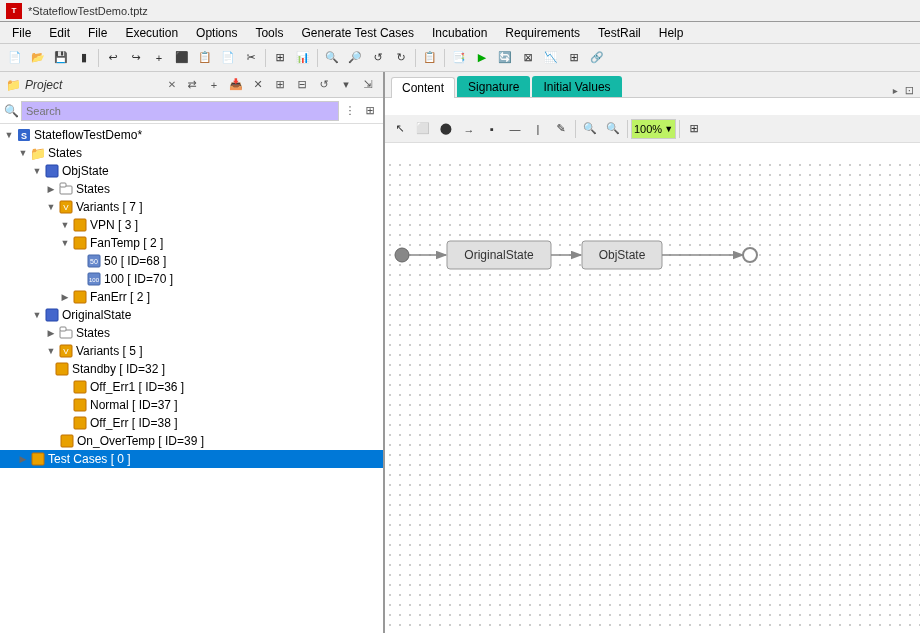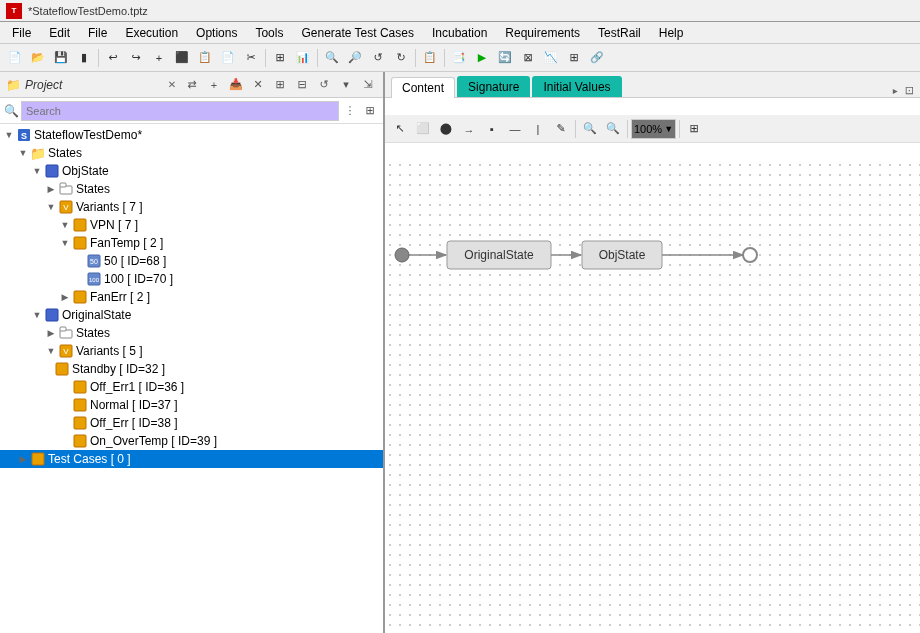--- a/index.html
+++ b/index.html
@@ -254,7 +254,7 @@
       display: flex;
       align-items: center;
       border: 1px solid #ccc;
-      background: #737373;
+      background: #bef264;
       height: 20px;
       padding: 0 2px;
       cursor: pointer;

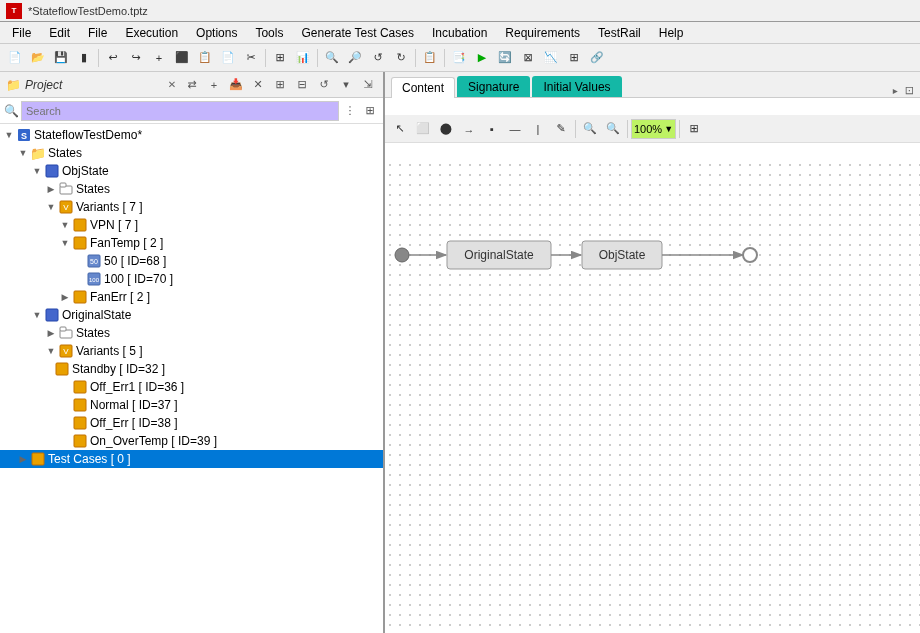--- a/index.html
+++ b/index.html
@@ -400,7 +400,7 @@
               <rect x="1" y="1" width="12" height="12" fill="#e8a000" stroke="#c07000" stroke-width="1" rx="1"></rect>
             </svg>
         </span>
-        <span class="tree-label">VPN [ 7 ]</span>
+        <span class="tree-label">VPN [ 3 ]</span>
       </div>
 
       <div class="tree-item" style="padding-left:58px;">

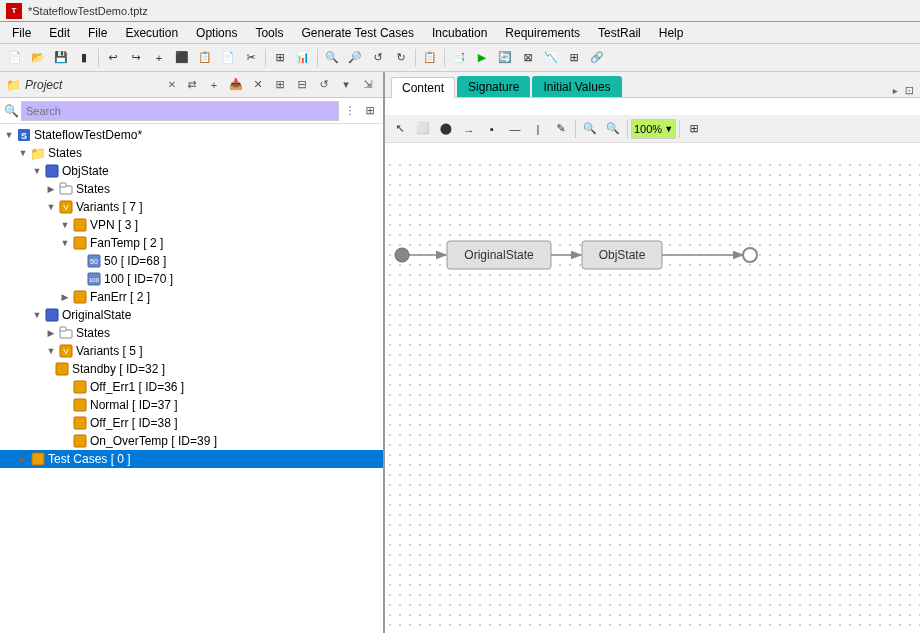--- a/index.html
+++ b/index.html
@@ -517,7 +517,7 @@
         <span class="tree-label">Off_Err  [ ID=38 ]</span>
       </div>
 
-      <div class="tree-item" style="padding-left:58px;">
+      <div class="tree-item" style="padding-left:45px;">
         <span class="tree-expander" style="visibility:hidden;">▶</span>
         <span class="tree-icon">
           <svg width="14" height="14">

